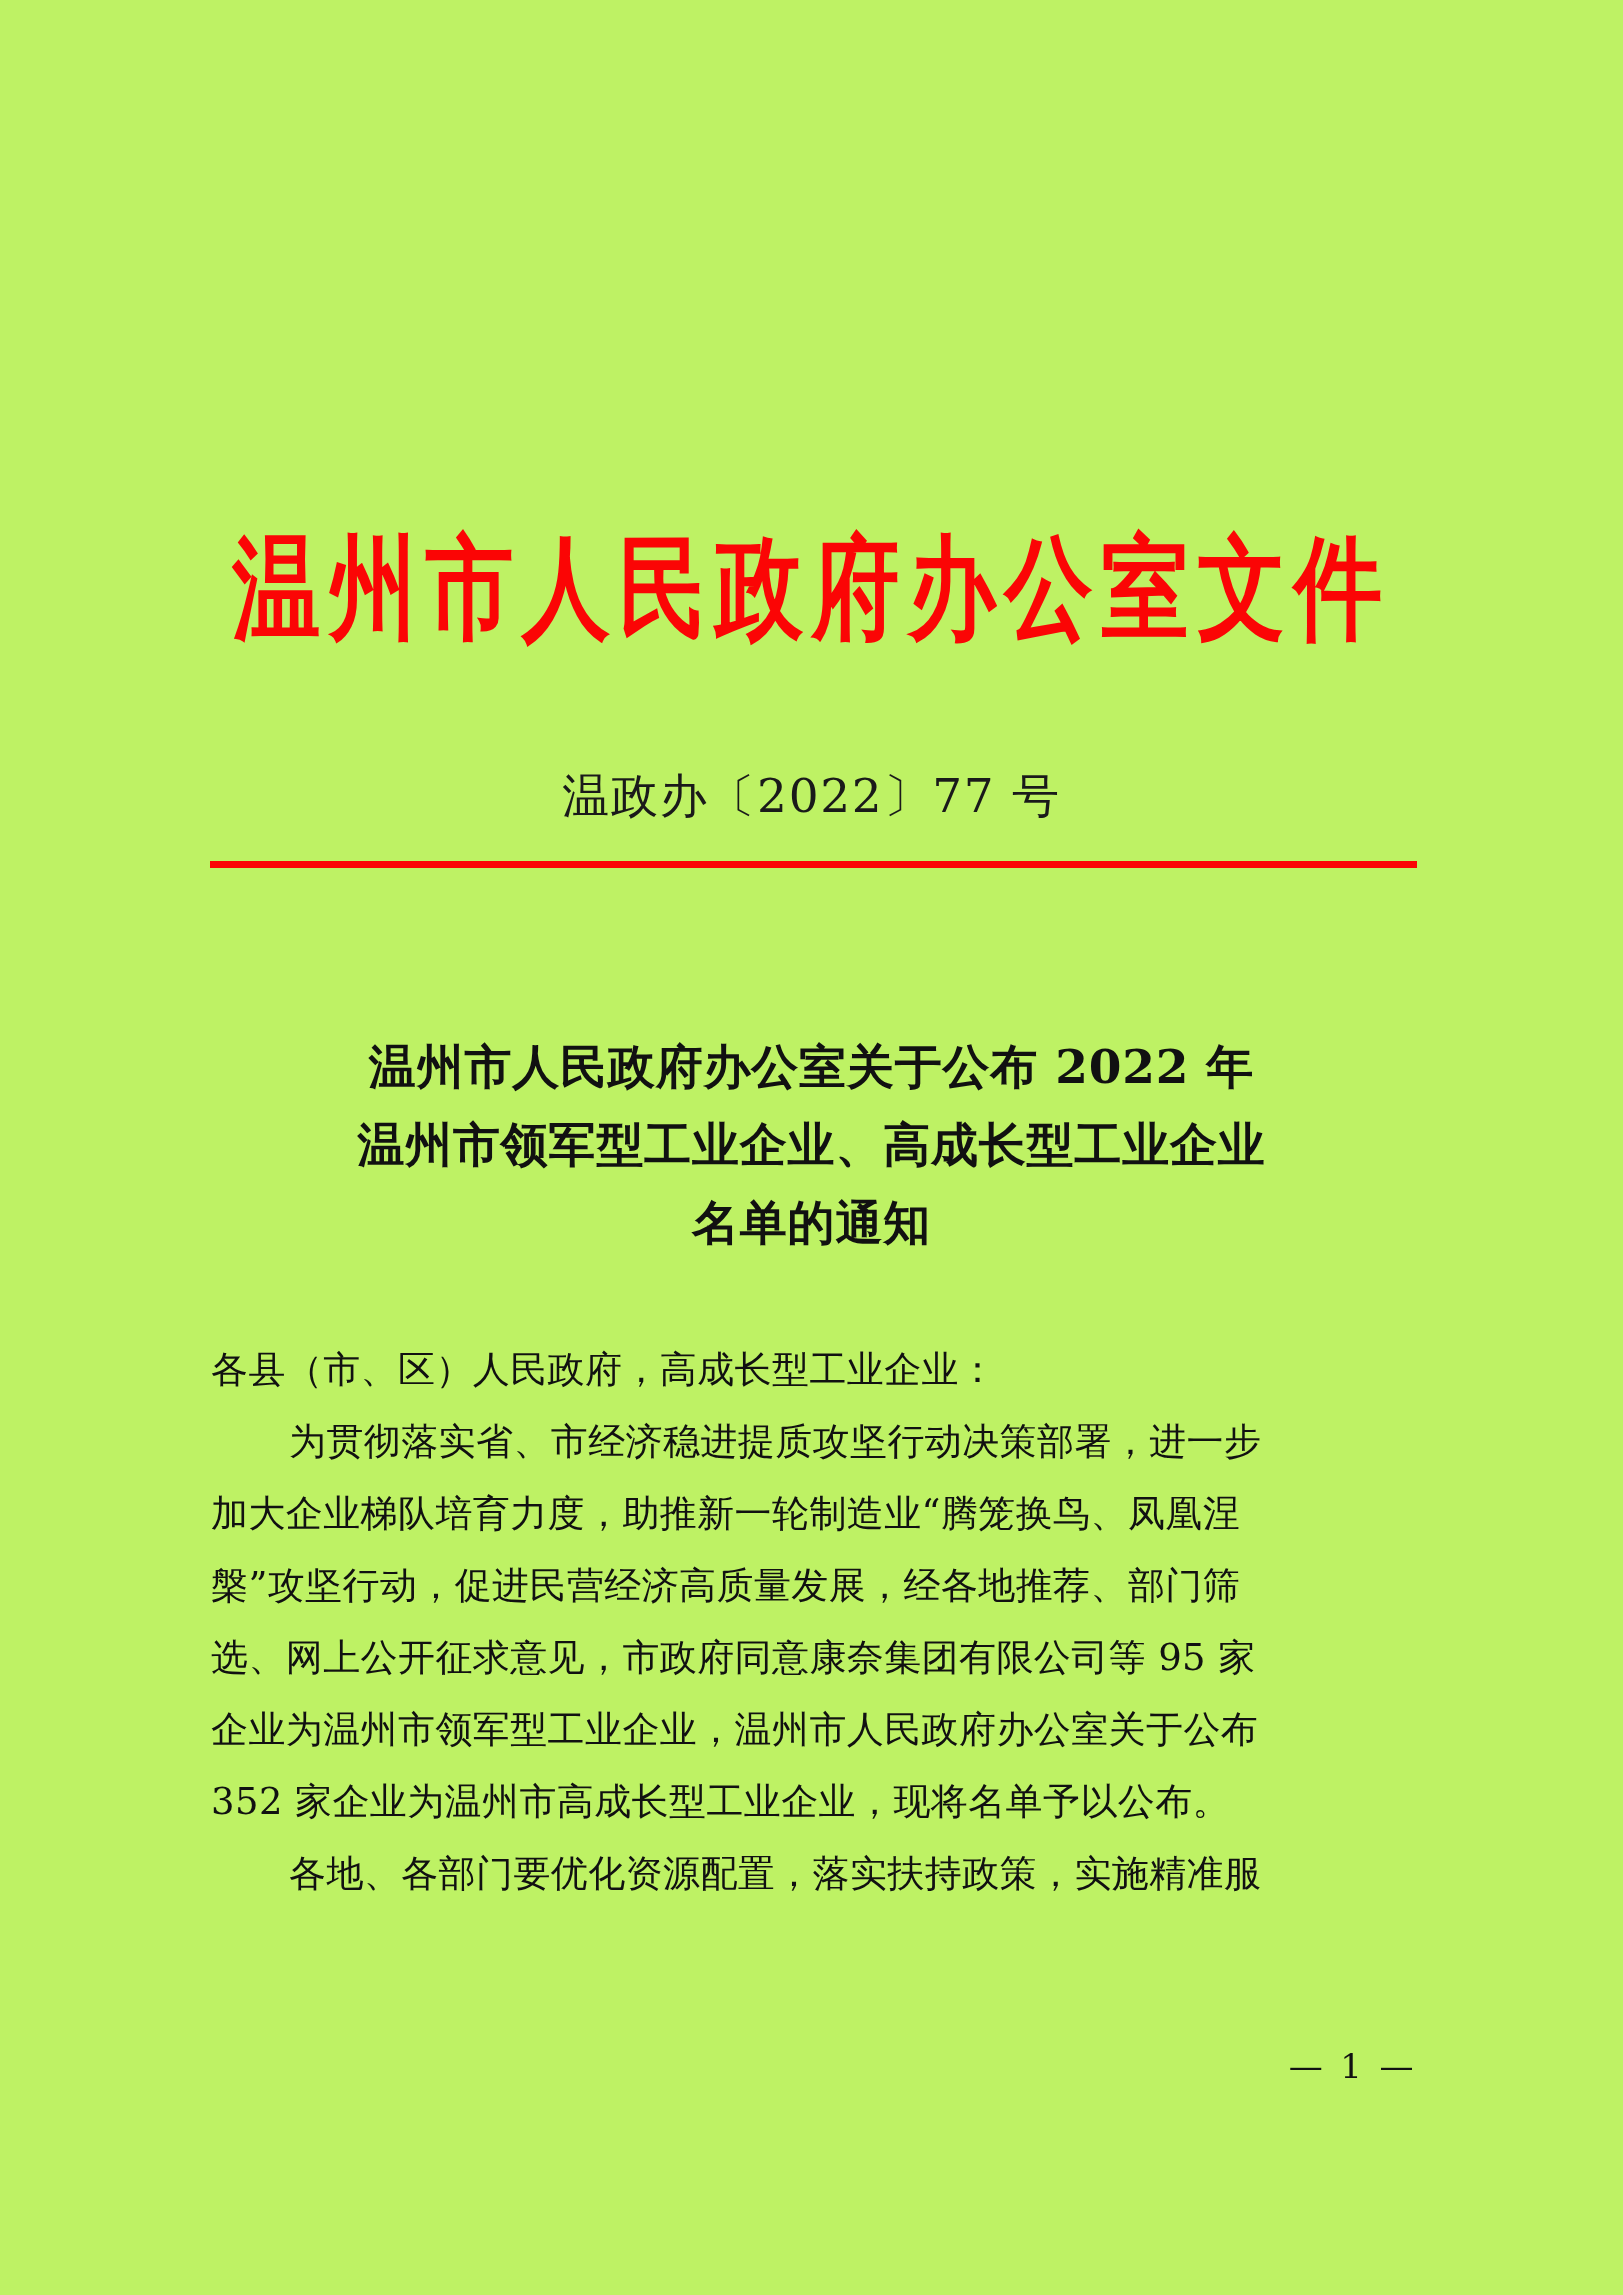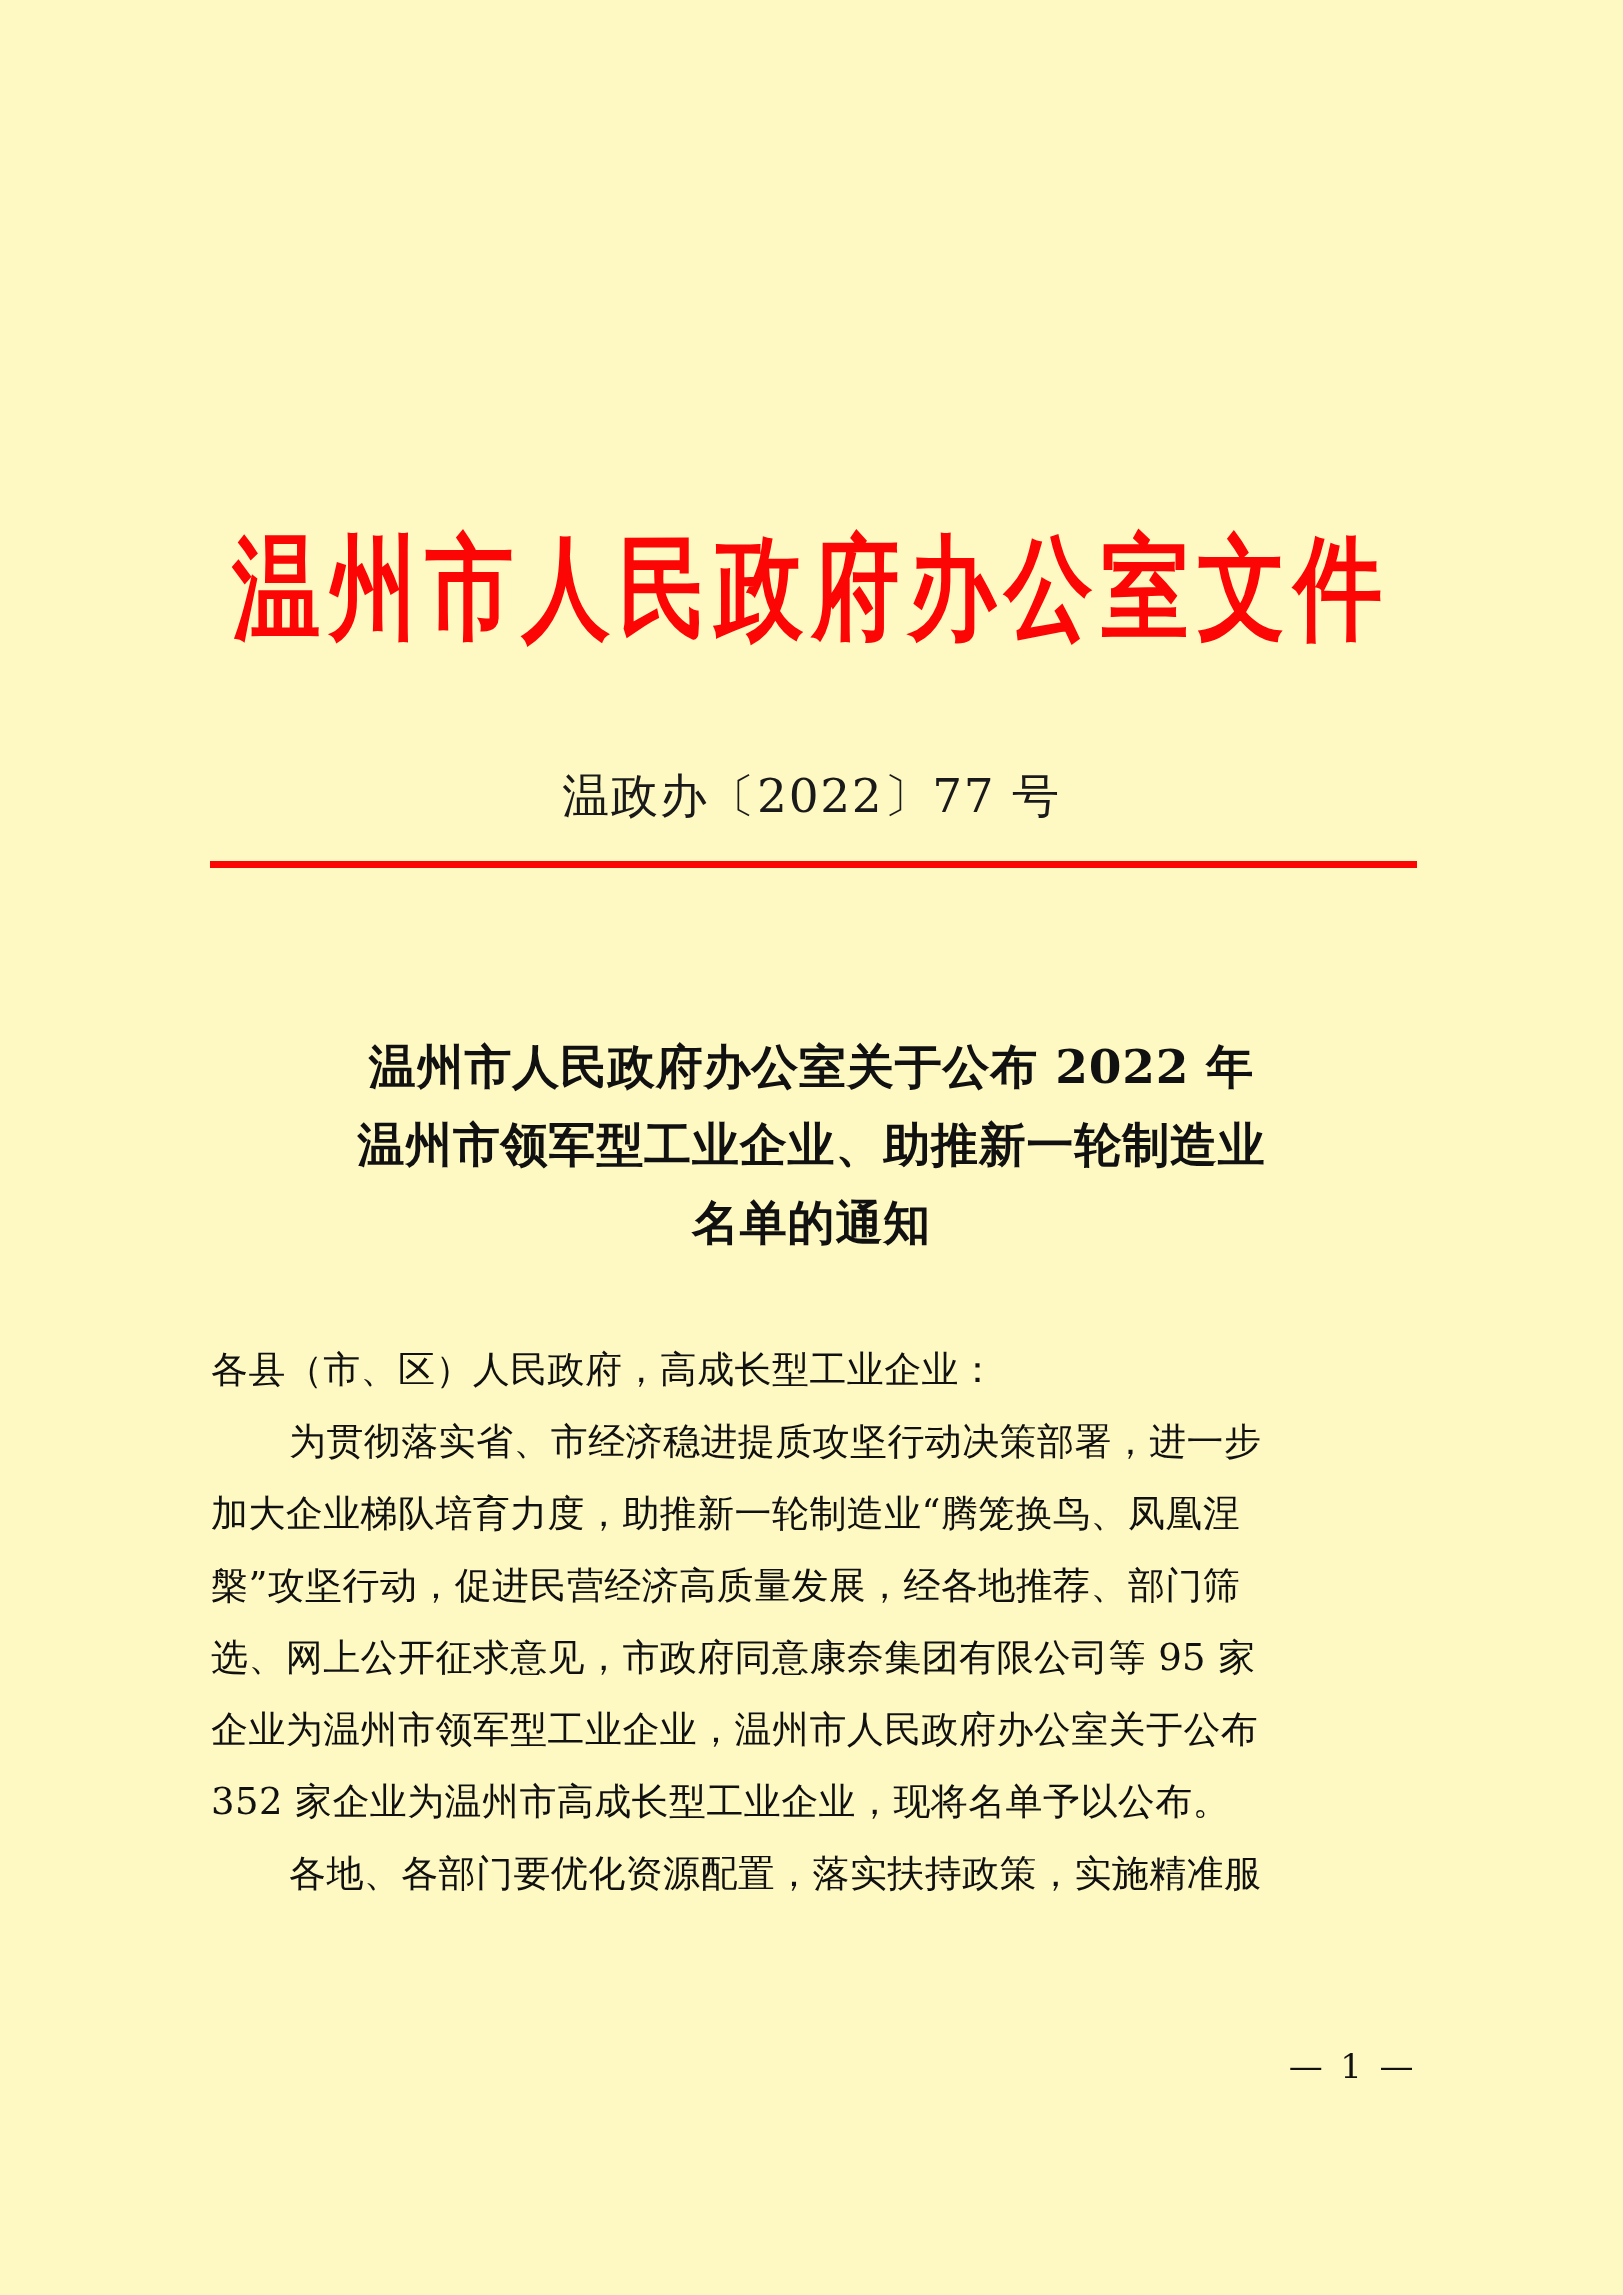--- a/index.html
+++ b/index.html
@@ -18,7 +18,7 @@
   .page {
     position: absolute;
     inset: 0;
-    background: #fef9c3;
+    background: #bef264;
   }
 
   

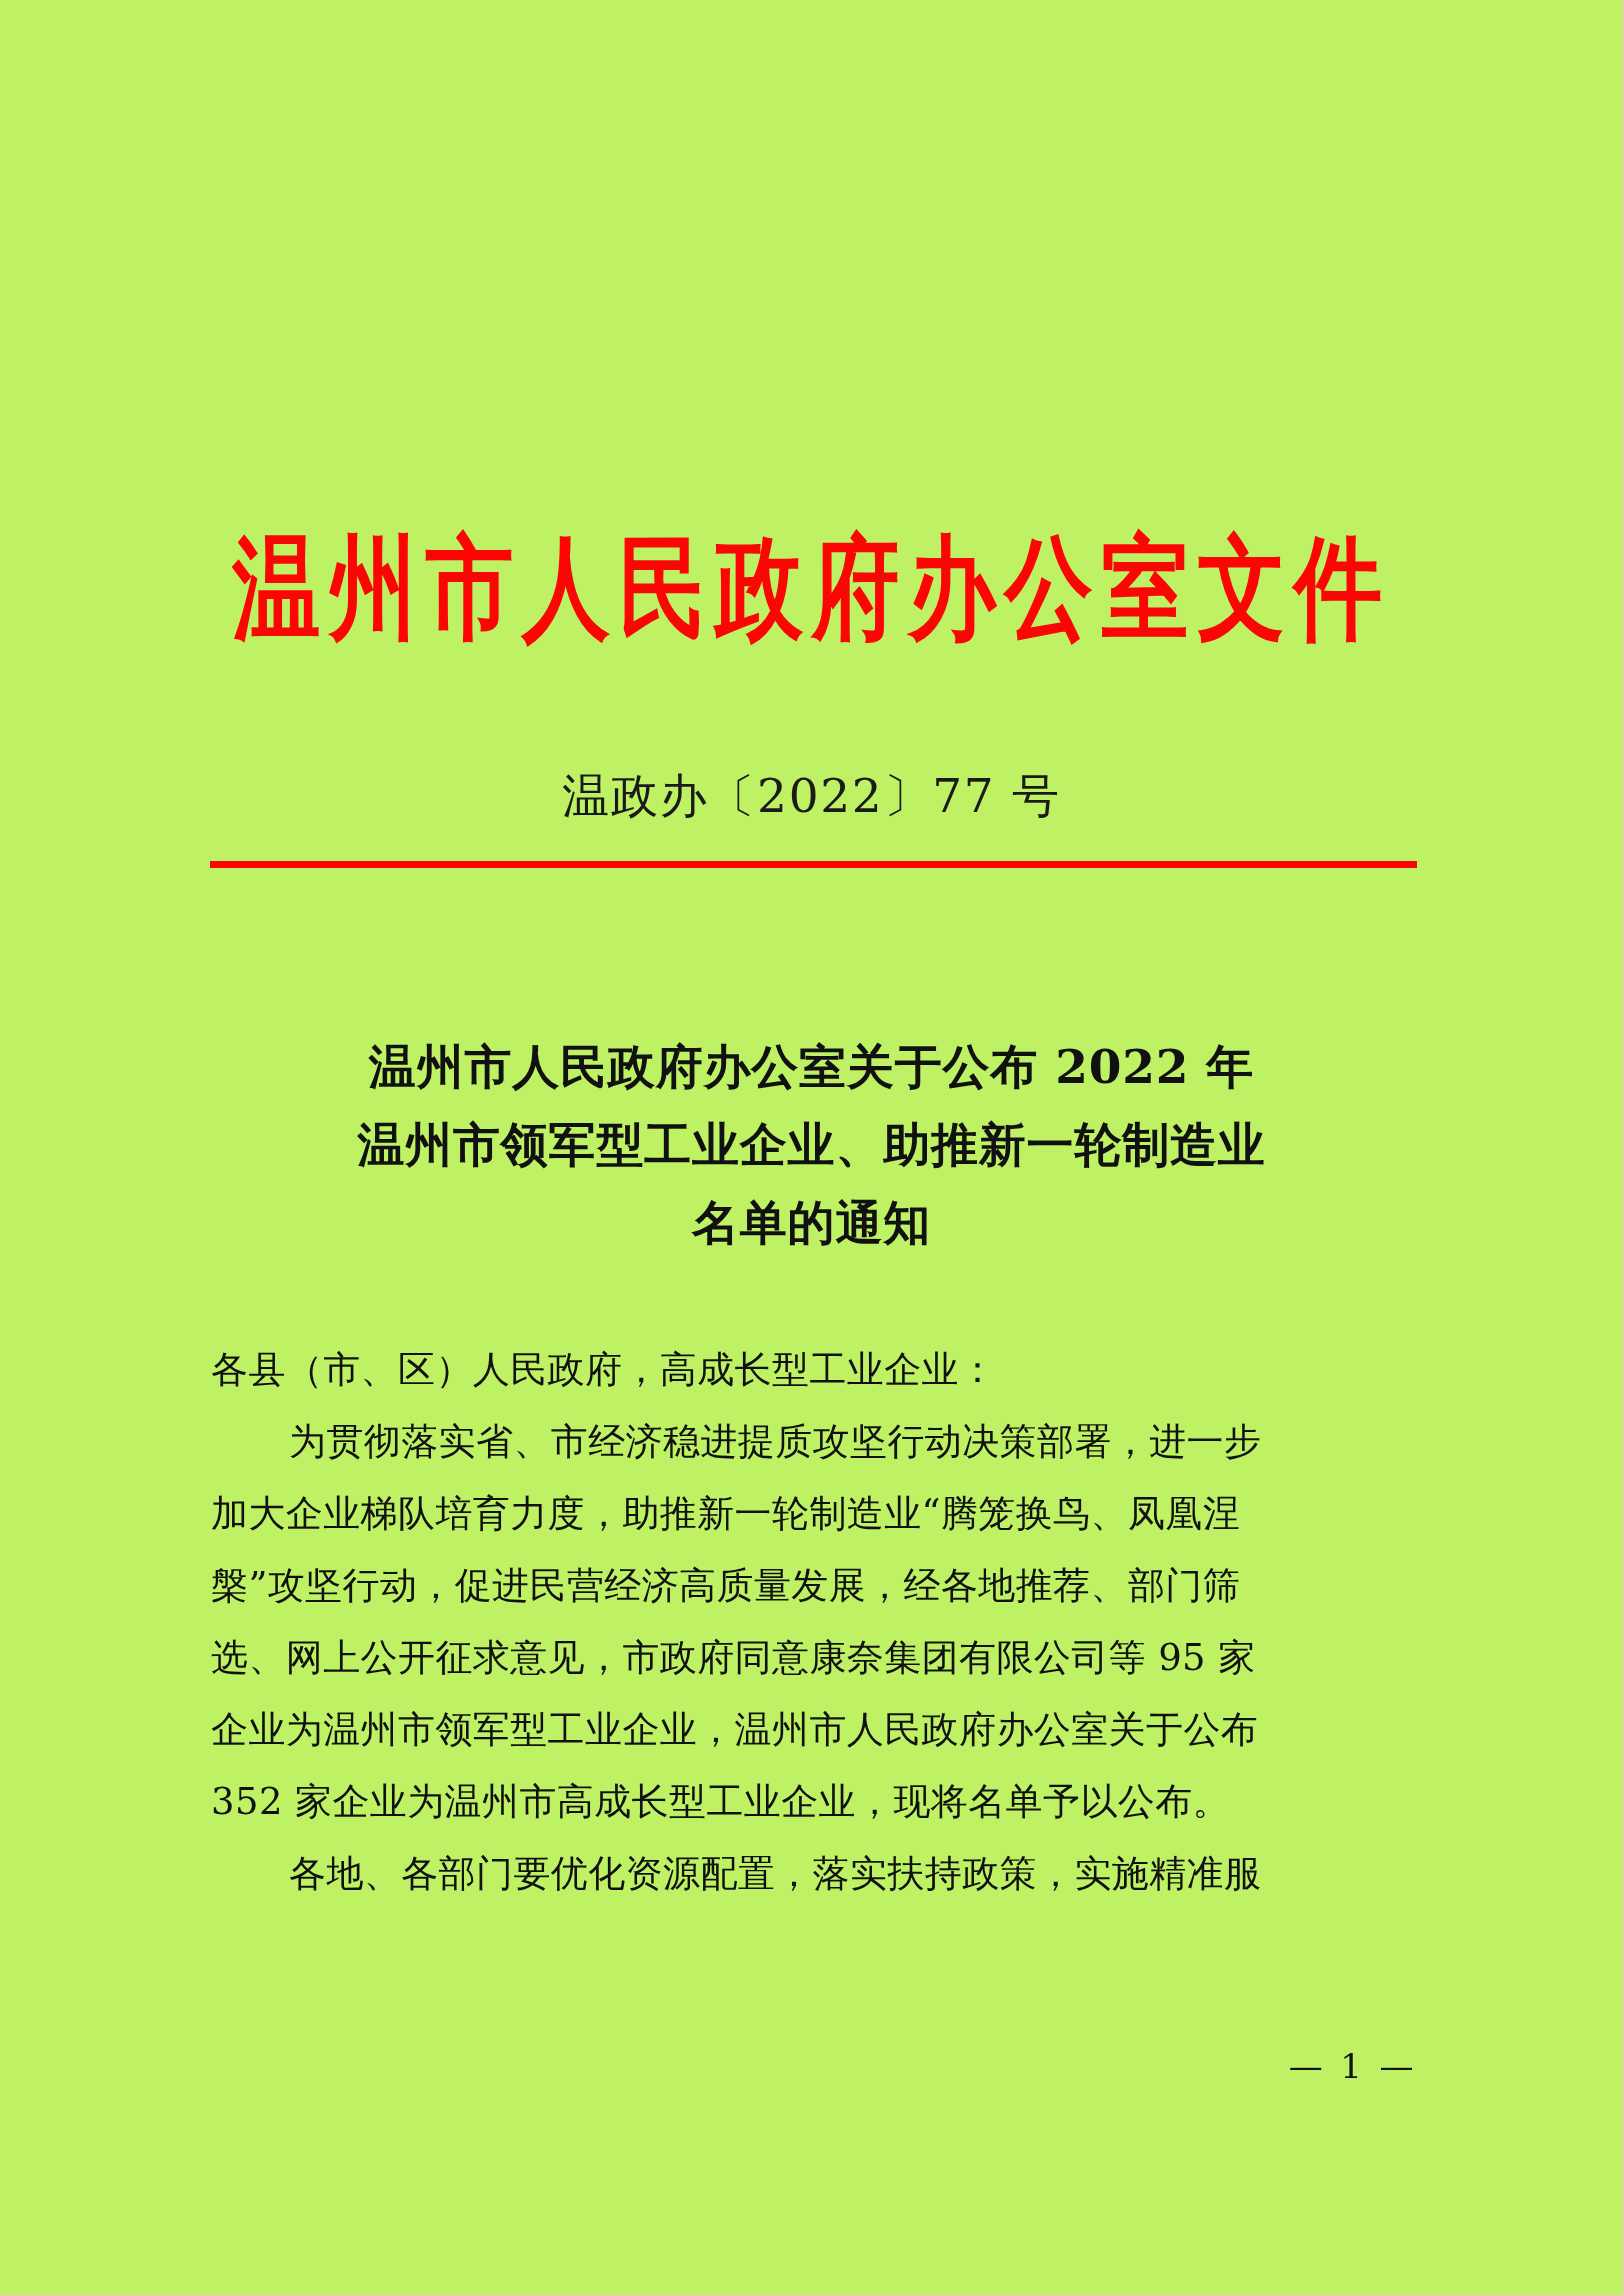--- a/index.html
+++ b/index.html
@@ -138,7 +138,7 @@
 
   <div class="doc-title">
     <div class="tline">温州市人民政府办公室关于公布 2022 年</div>
-    <div class="tline">温州市领军型工业企业、助推新一轮制造业</div>
+    <div class="tline">温州市领军型工业企业、高成长型工业企业</div>
     <div class="tline">名单的通知</div>
   </div>
 

